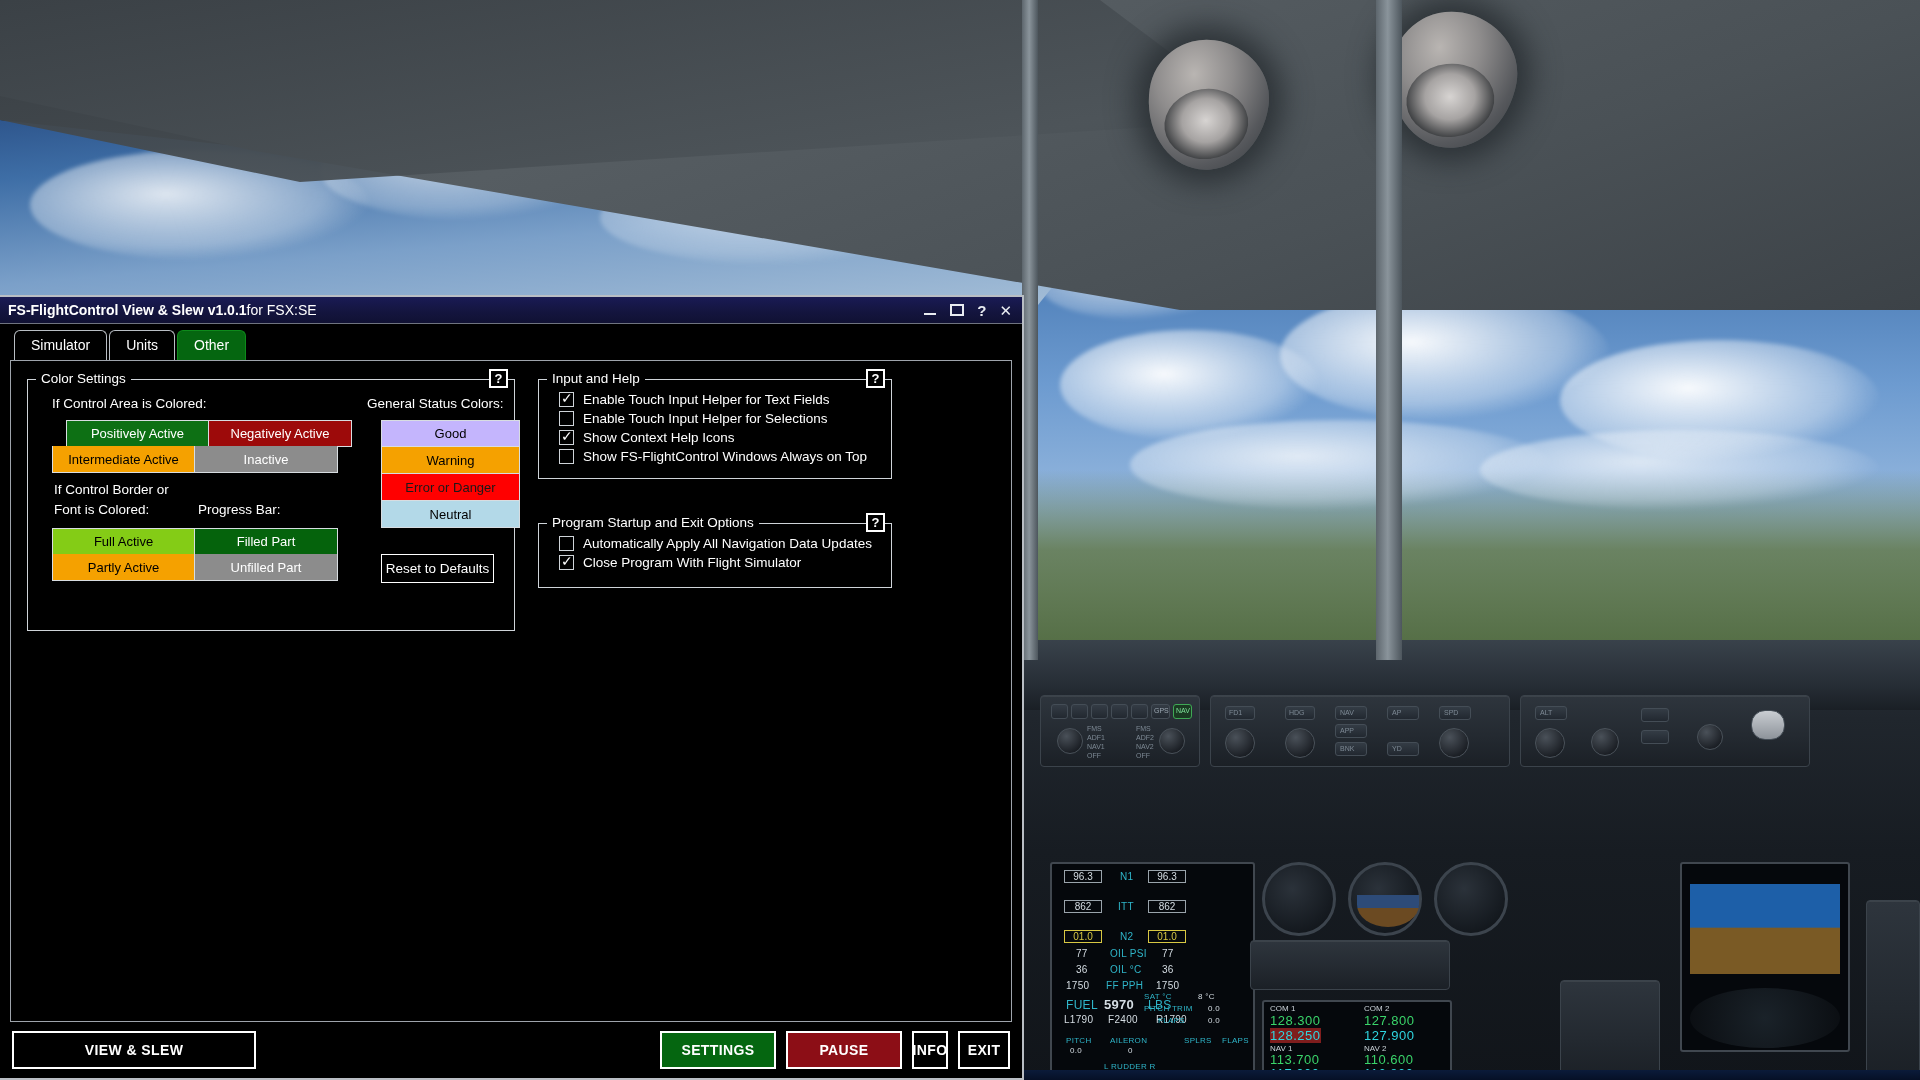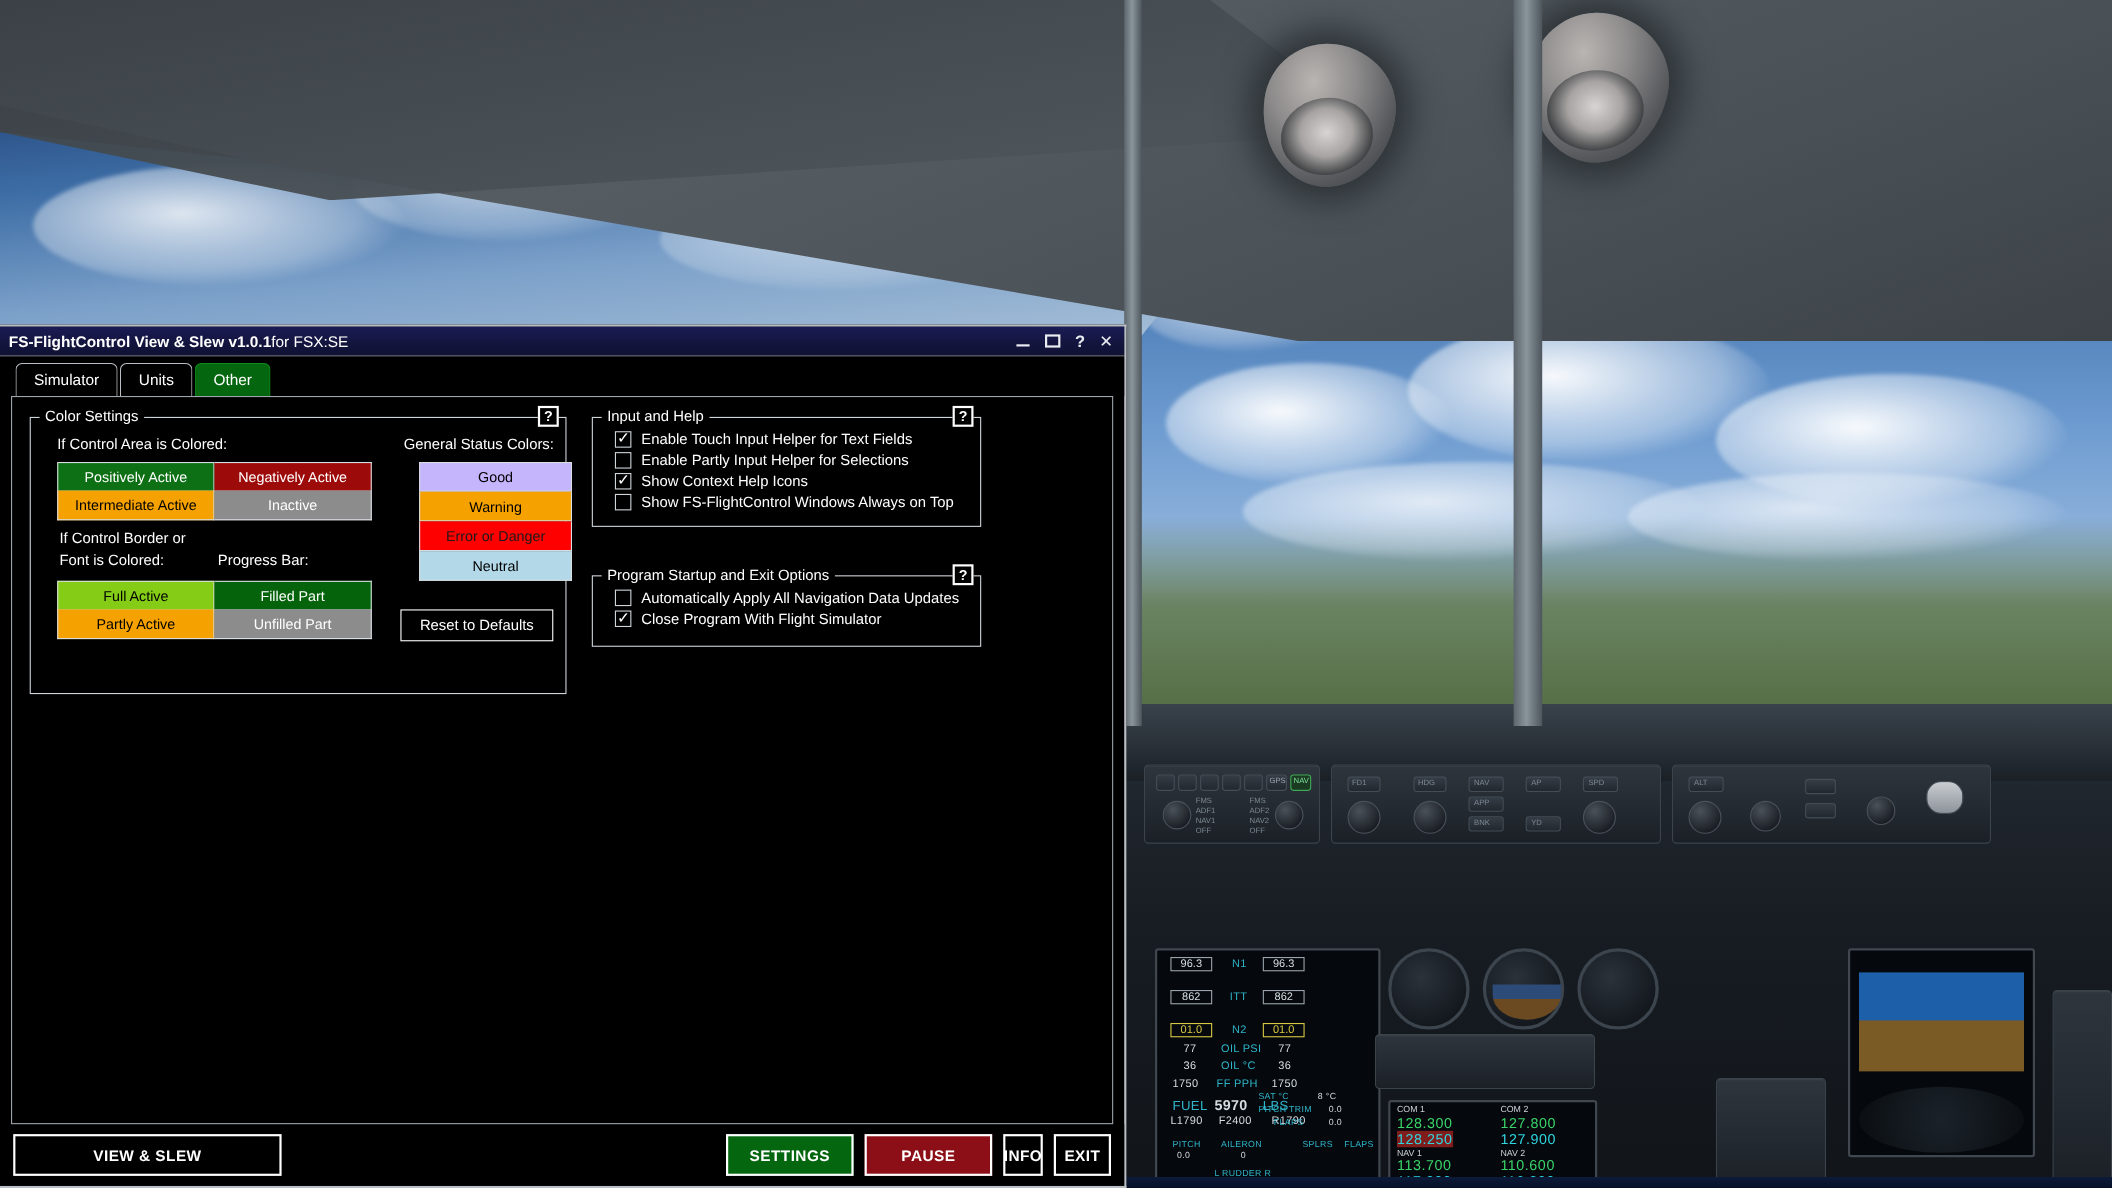--- a/index.html
+++ b/index.html
@@ -459,7 +459,7 @@
         </div>
         <div class="cbrow">
           <span class="cbox"></span>
-          <span class="cblabel">Enable Partly Input Helper for Selections</span>
+          <span class="cblabel">Enable Touch Input Helper for Selections</span>
         </div>
         <div class="cbrow">
           <span class="cbox checked"></span>

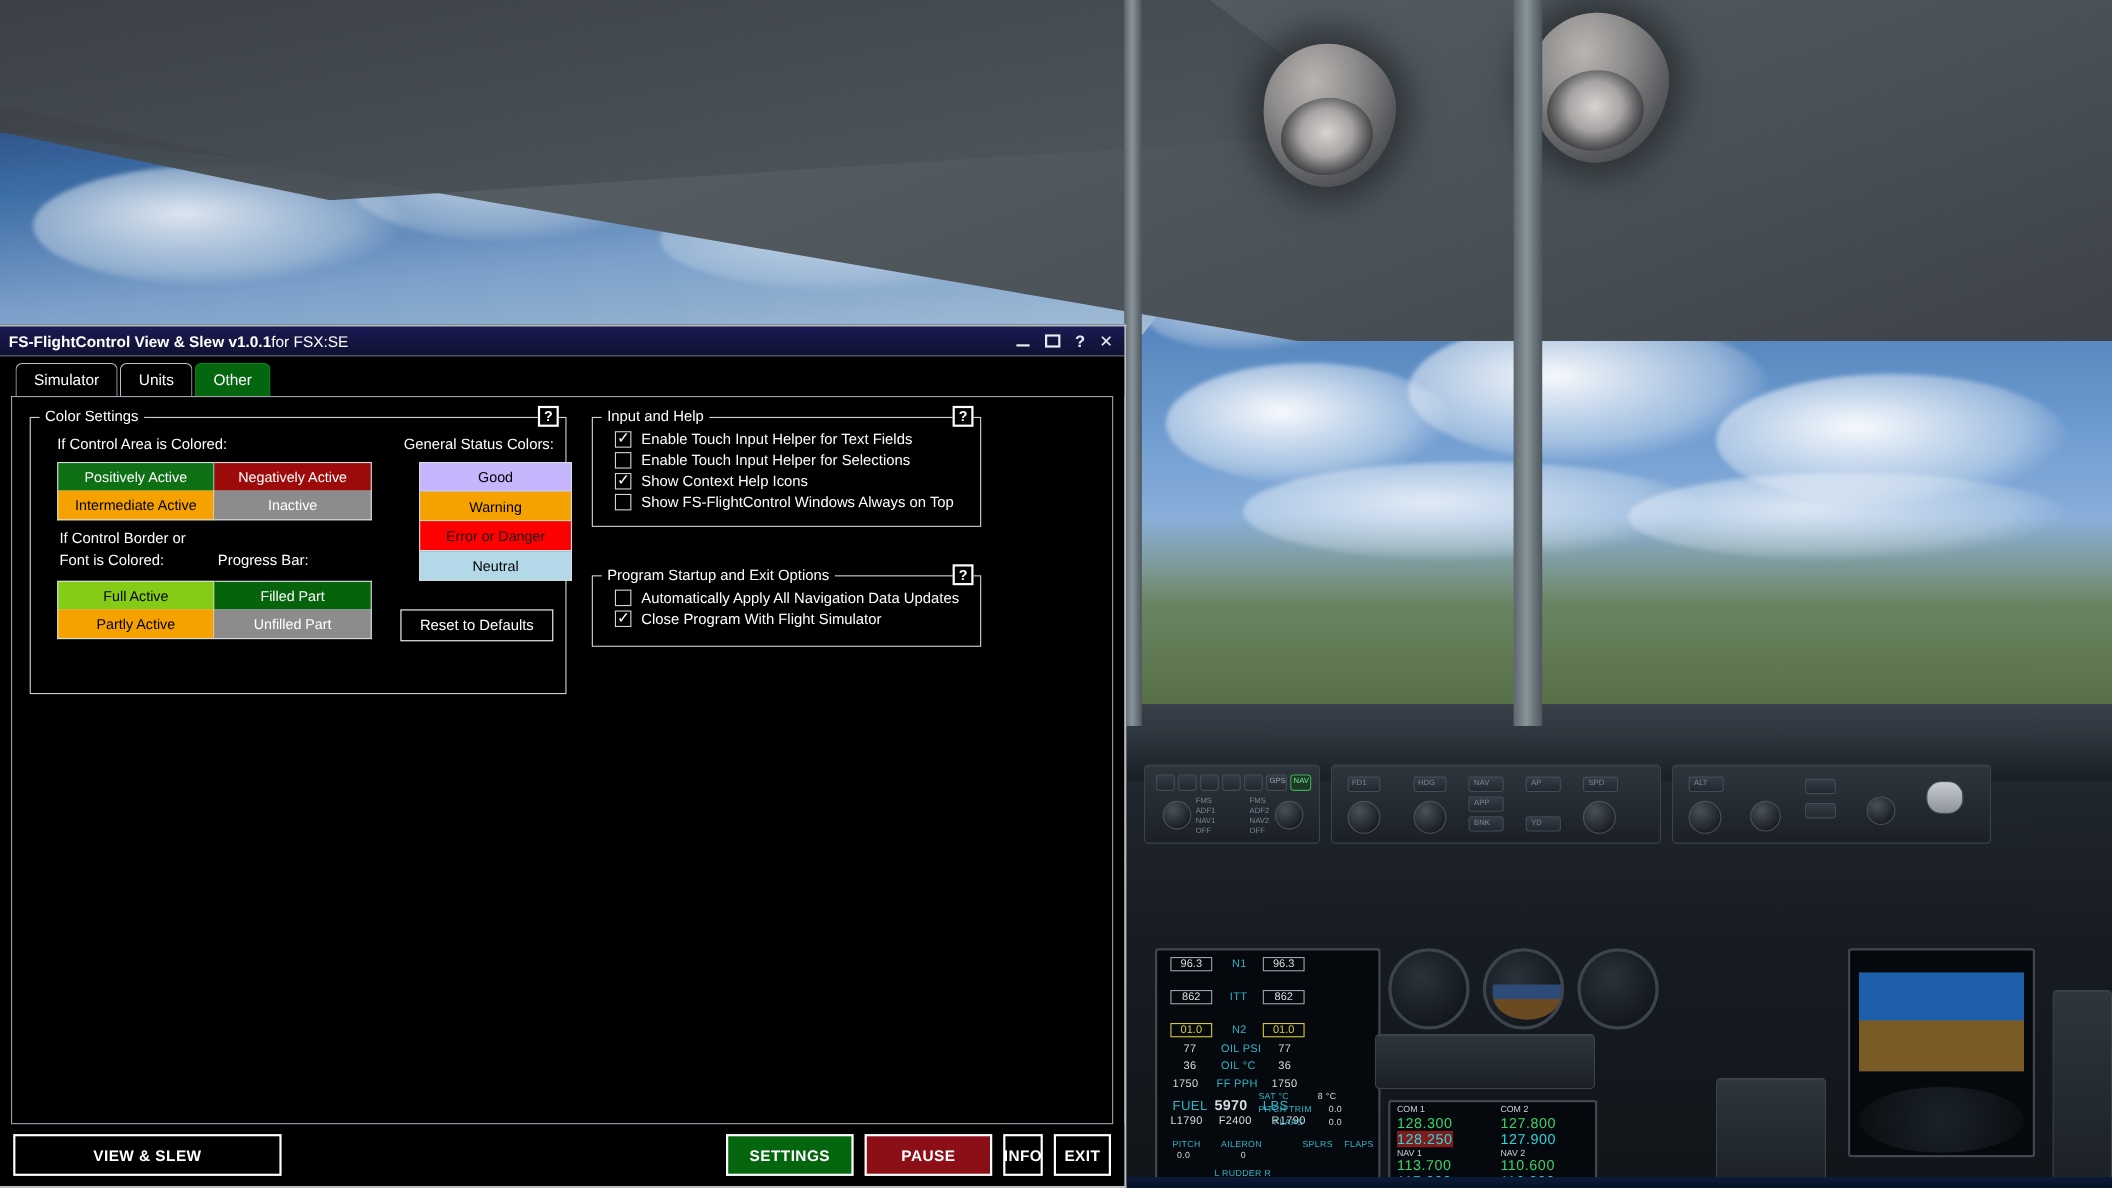--- a/index.html
+++ b/index.html
@@ -417,7 +417,7 @@
       <div class="help-badge">?</div>
 
       <div class="col-head" style="position:absolute;left:24px;top:16px;">If Control Area is Colored:</div>
-      <div class="swatch-pair" style="position:absolute;left:24px;top:40px;">
+      <div class="swatch-pair" style="position:absolute;left:38px;top:40px;">
         <div class="swatch" style="width:143px;background:#0d7014;color:#ffffff;">Positively Active</div>
         <div class="swatch" style="width:143px;background:#9d0a0a;color:#ffffff;">Negatively Active</div>
       </div>

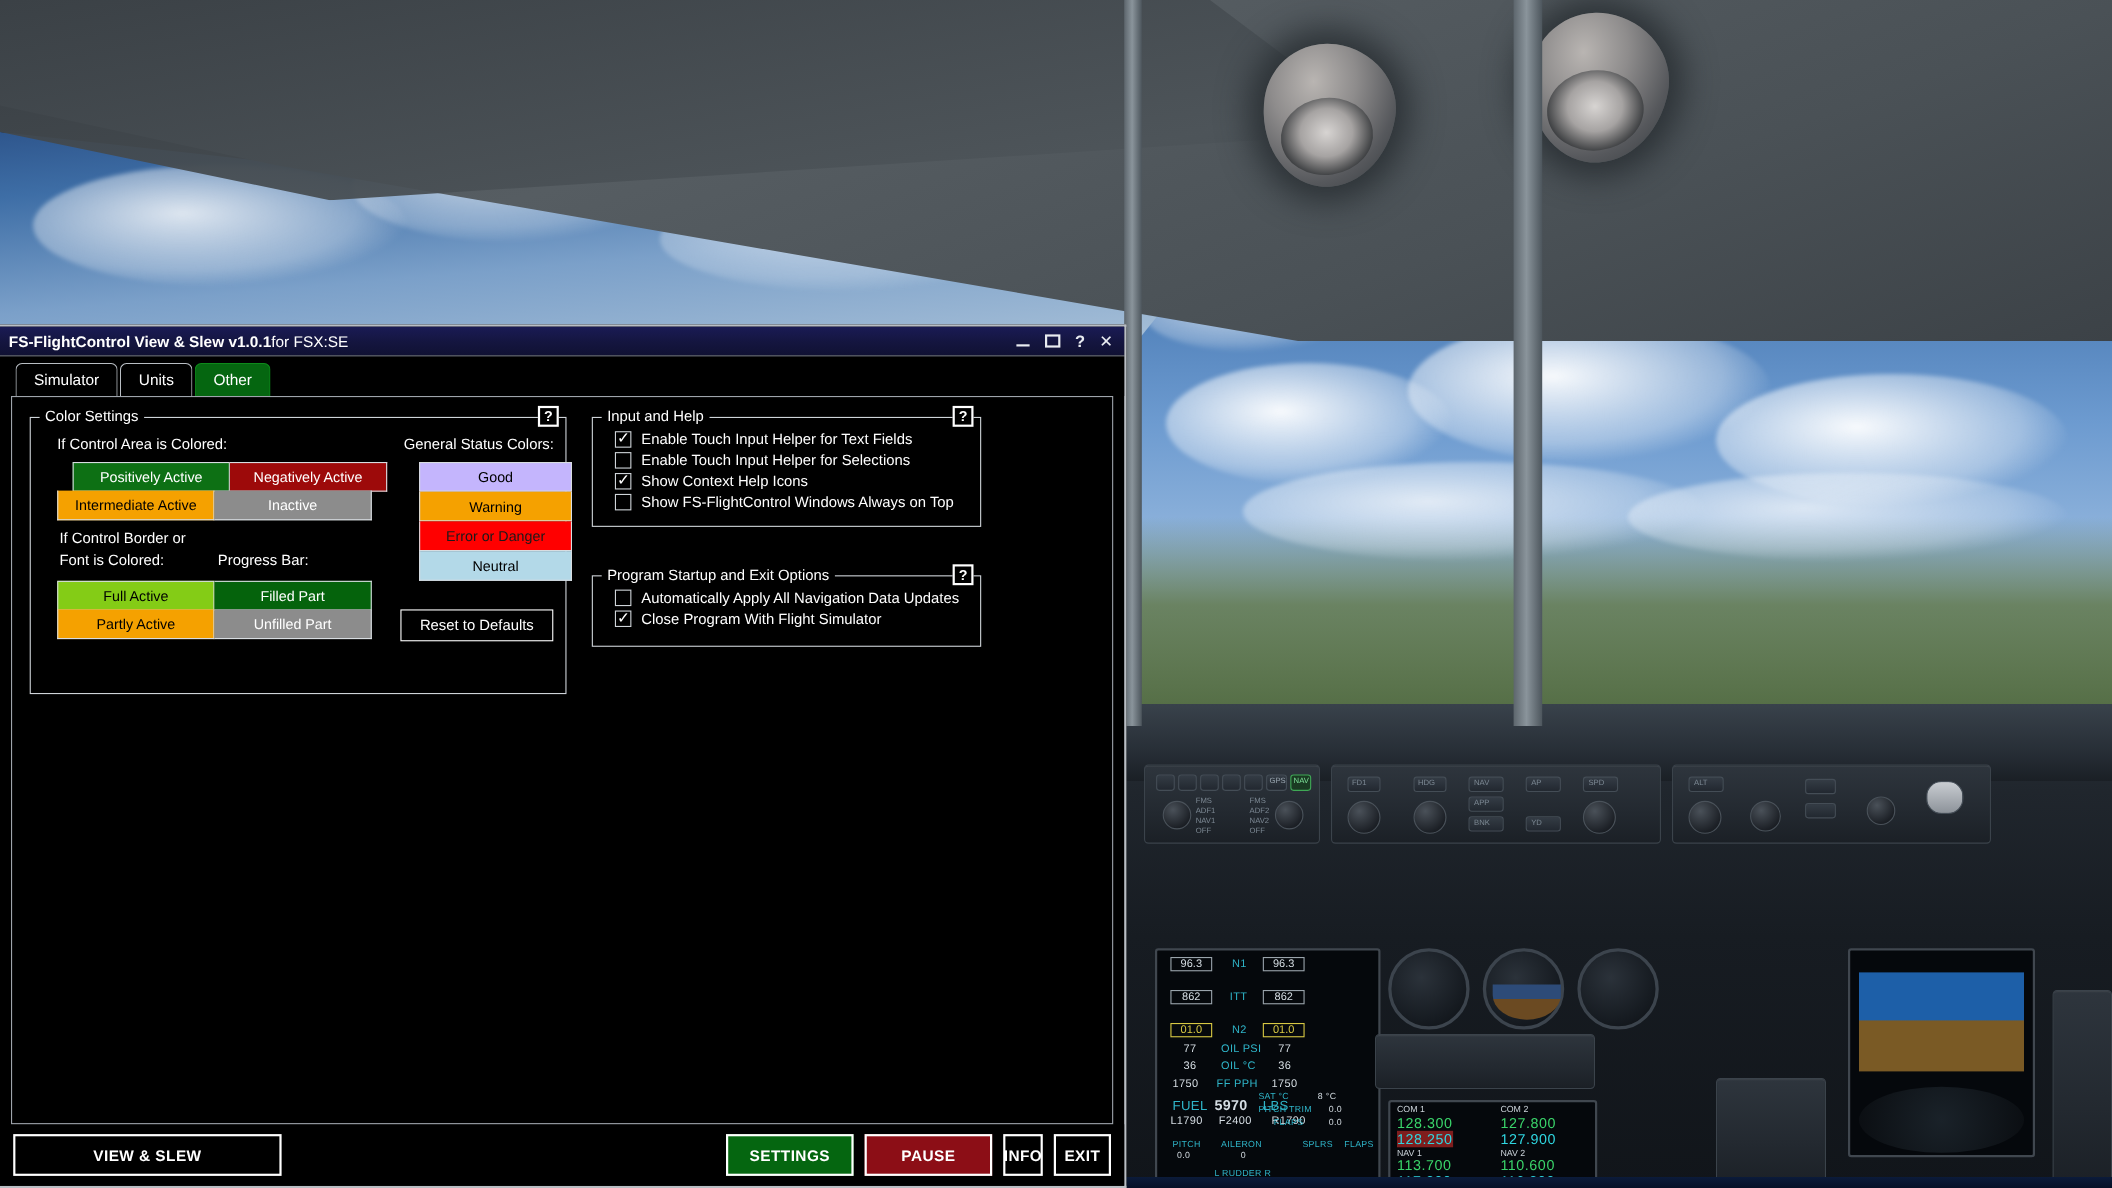--- a/index.html
+++ b/index.html
@@ -446,7 +446,7 @@
         <div class="swatch" style="background:#ff0000;color:#1a1a1a;">Error or Danger</div>
         <div class="swatch" style="background:#b3d9e8;color:#000000;">Neutral</div>
       </div>
-      <div class="btn-plain" style="position:absolute;left:336px;top:174px;width:139px;">Reset to Defaults</div>
+      <div class="btn-plain" style="position:absolute;left:353px;top:174px;width:113px;">Reset to Defaults</div>
     </div>
 
     <div class="group" style="left:527px; top:18px; width:354px; height:100px;">

